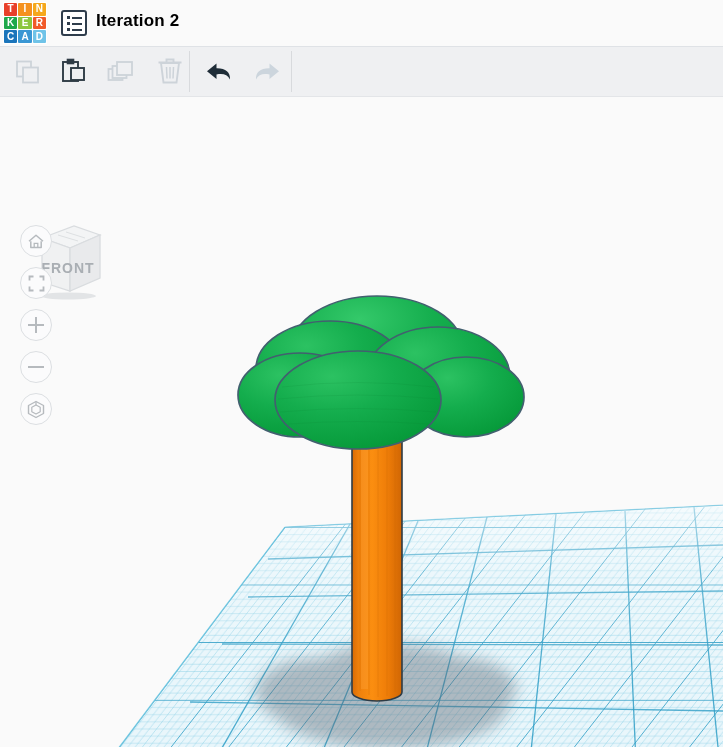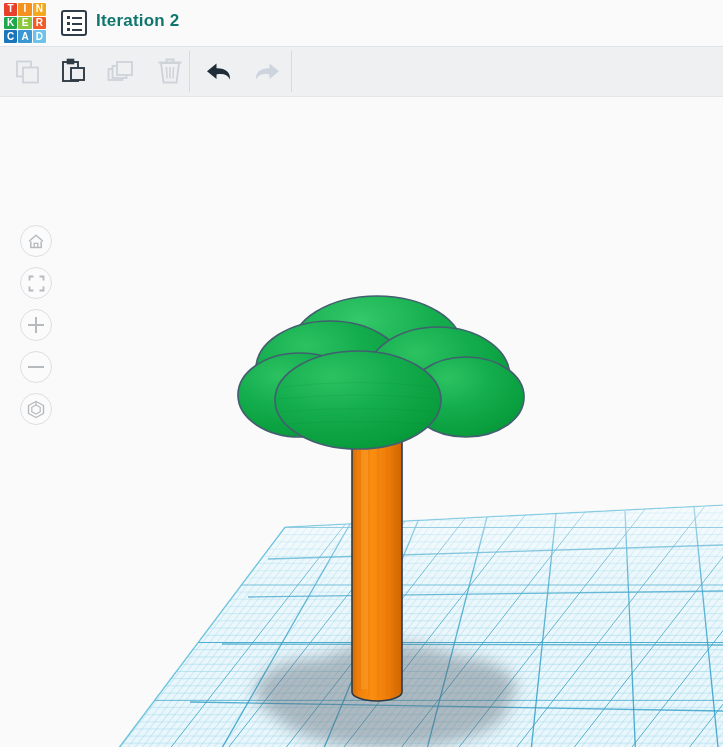--- a/index.html
+++ b/index.html
@@ -62,7 +62,7 @@
   #project-title {
     position: absolute; left: 96px; top: 11px;
     font-size: 17px; font-weight: bold;
-    color: #0f766e;
+    color: #000000;
     letter-spacing: 0.2px;
     white-space: nowrap;
   }

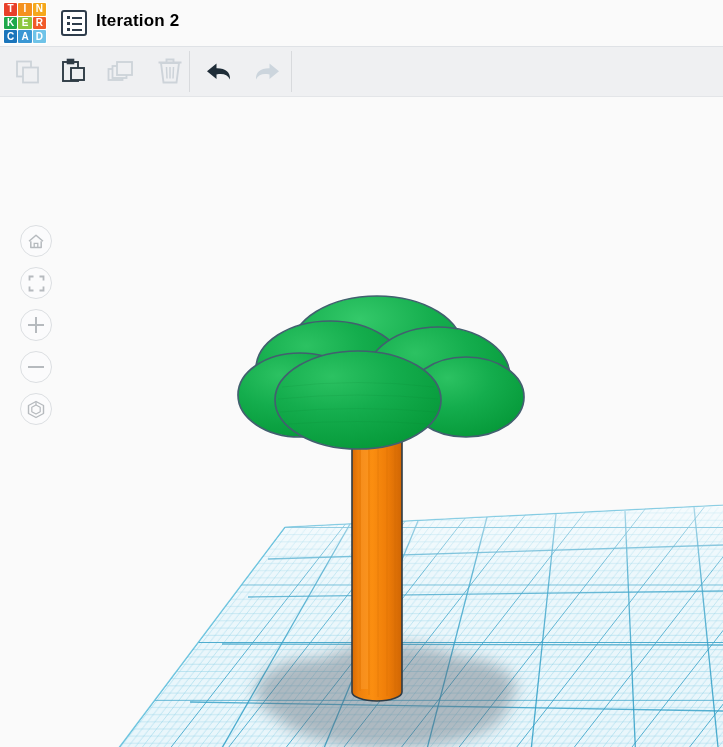--- a/index.html
+++ b/index.html
@@ -342,6 +342,24 @@
       </g>
     </svg>
 
+    <div id="viewcube">
+      <svg width="78" height="82" viewBox="0 0 78 82">
+
+        <ellipse cx="40" cy="76" rx="28" ry="3.5" fill="#e2e4e6"></ellipse>
+
+        <polygon points="14,18 46,6 72,15 42,28" fill="#f3f4f5" stroke="#d9dcdf" stroke-width="1.3"></polygon>
+
+        <polygon points="14,18 42,28 42,71 14,62" fill="#f0f1f2" stroke="#d9dcdf" stroke-width="1.3"></polygon>
+
+        <polygon points="42,28 72,15 72,58 42,71" fill="#e9eaec" stroke="#d9dcdf" stroke-width="1.3"></polygon>
+
+        <g stroke="#dde0e2" stroke-width="1">
+          <line x1="30" y1="15" x2="50" y2="21"></line>
+          <line x1="38" y1="12" x2="57" y2="18"></line>
+        </g>
+      </svg>
+      <div class="vc-label">FRONT</div>
+    </div>
 
     <div class="nav-btn" style="top:128px">
       <svg width="18" height="17" viewBox="0 0 18 17">

